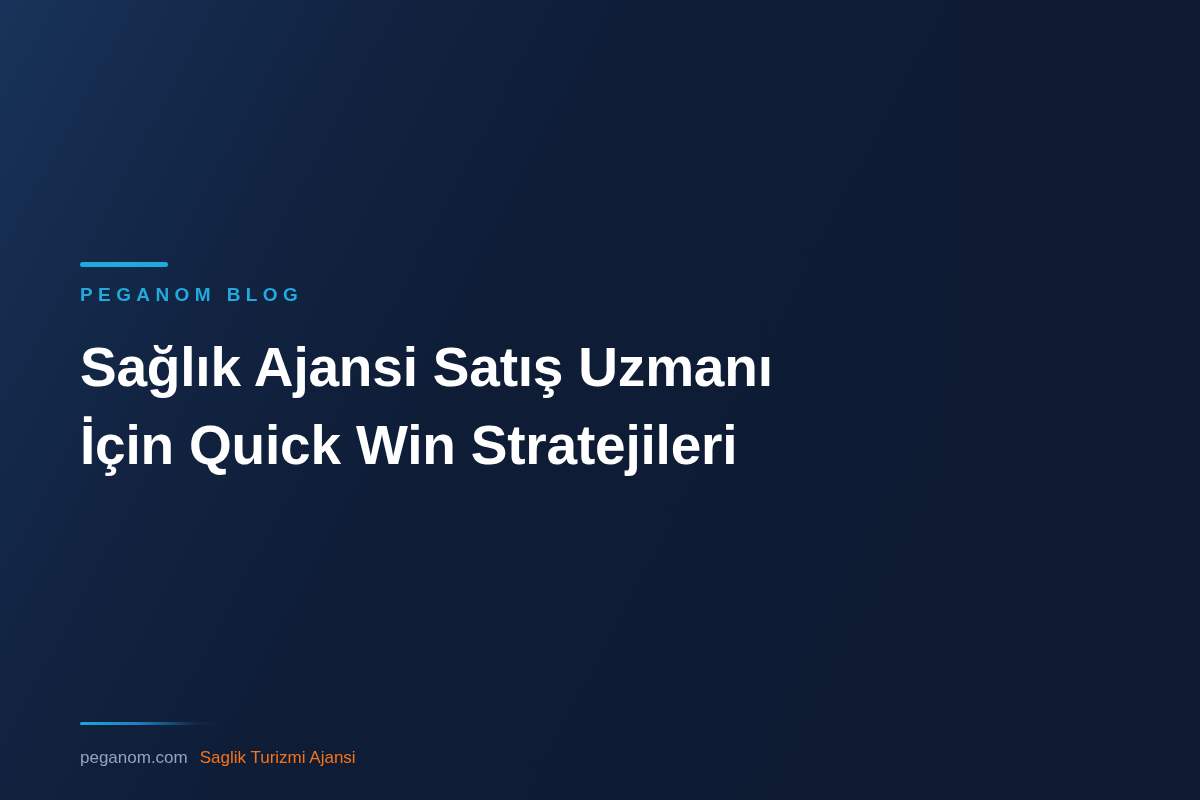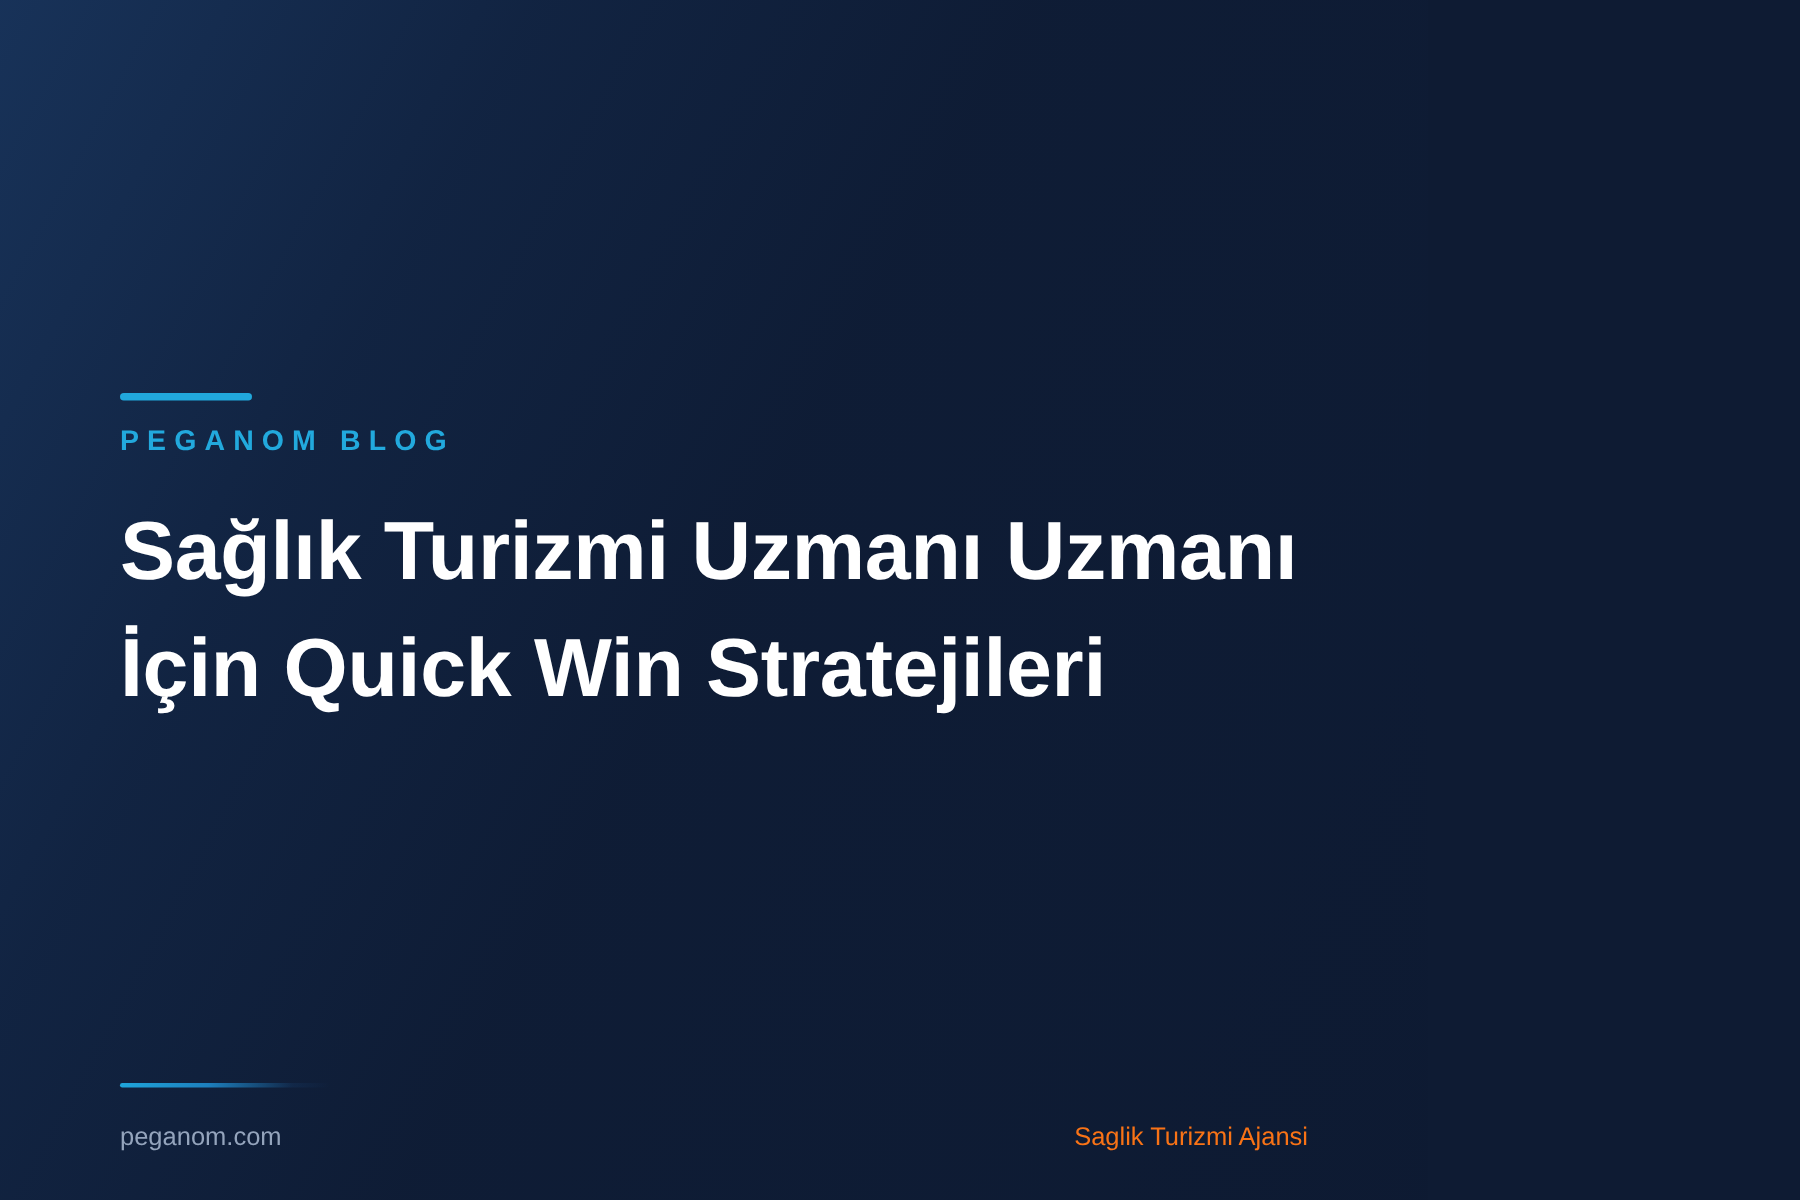--- a/index.html
+++ b/index.html
@@ -155,7 +155,7 @@
 
     <div class="eyebrow-text">PEGANOM BLOG</div>
 
-    <h1 class="headline">Sağlık Turizmi Uzmanı Uzmanı
+    <h1 class="headline">Sağlık Ajansi Satış Uzmanı
 İçin Quick Win Stratejileri</h1>
 
   </div>

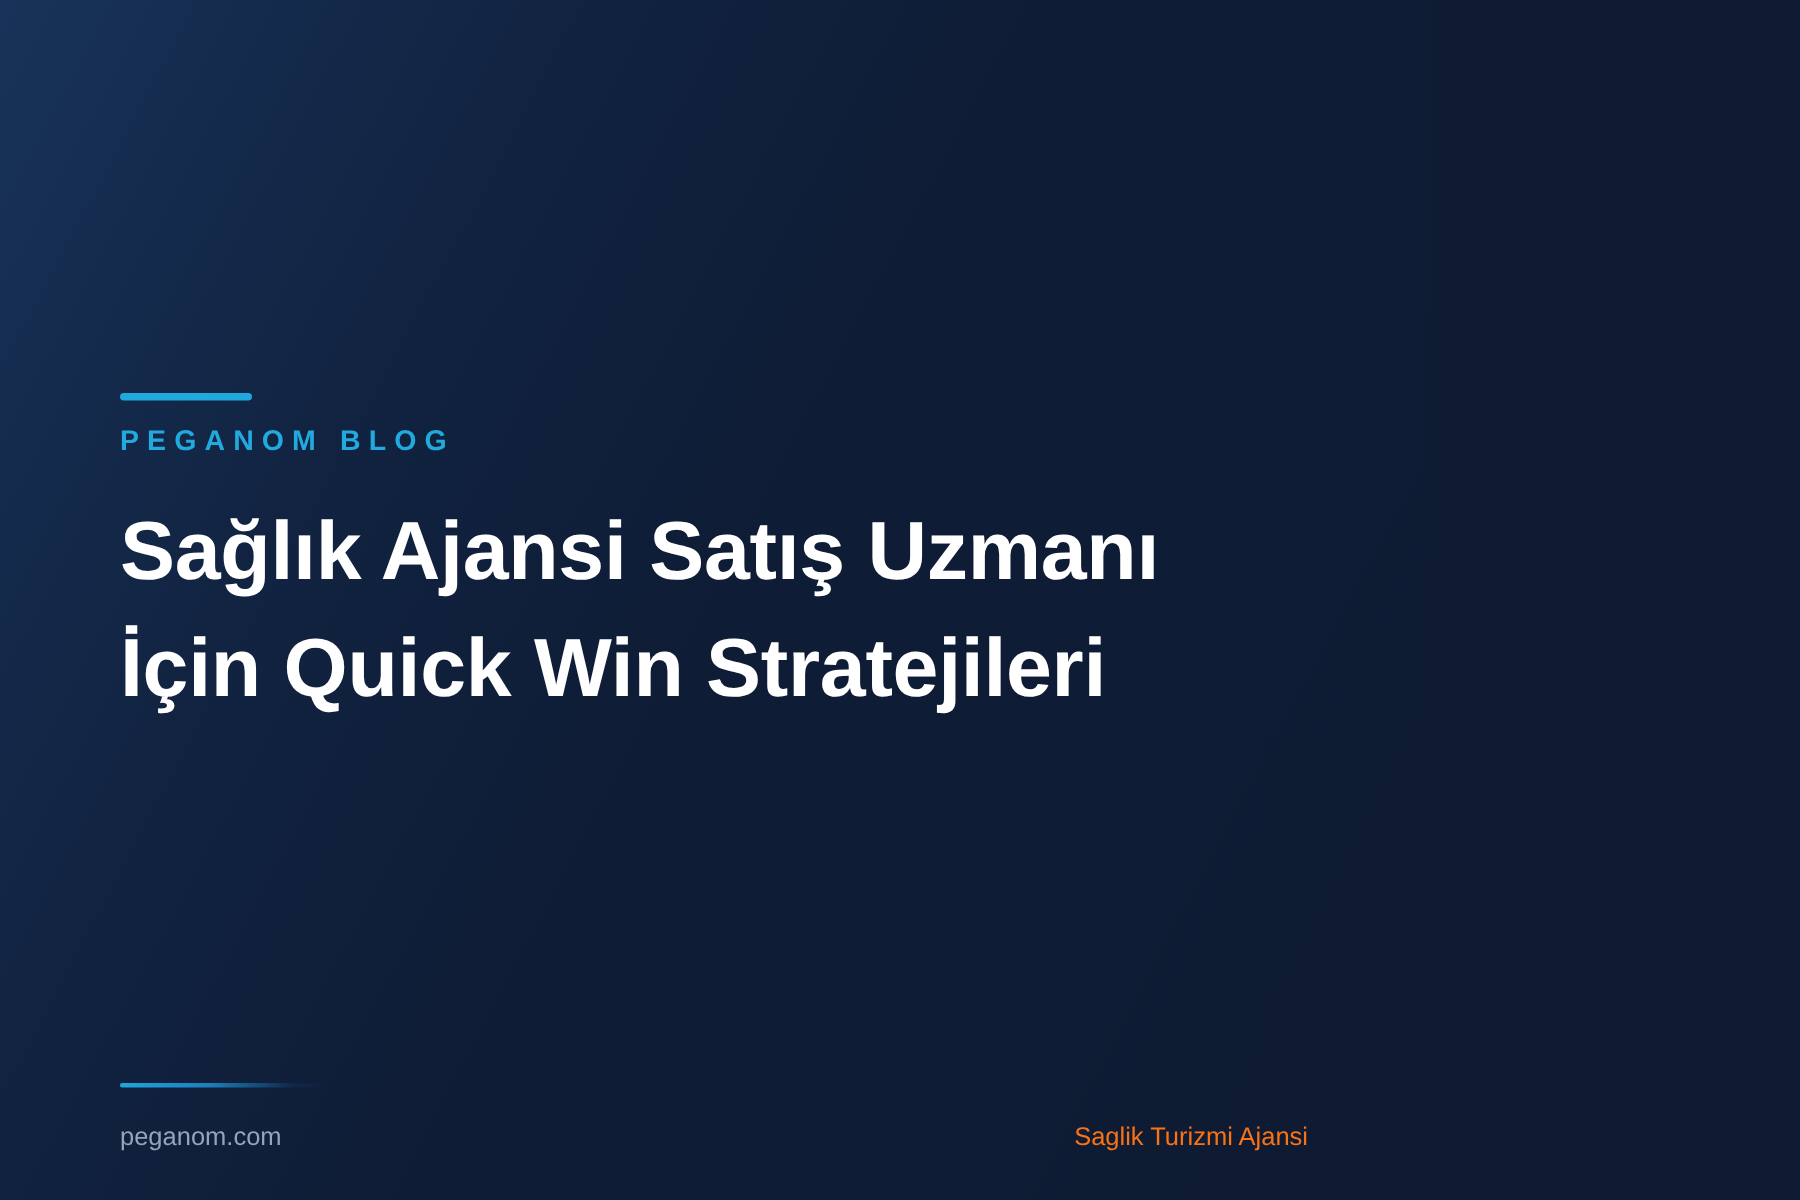--- a/index.html
+++ b/index.html
@@ -123,7 +123,7 @@
   .footer-row {
     display: flex;
     align-items: baseline;
-    justify-content: space-between;
+    justify-content: flex-start;
     gap: 12px;
   }
   .footer-left {

